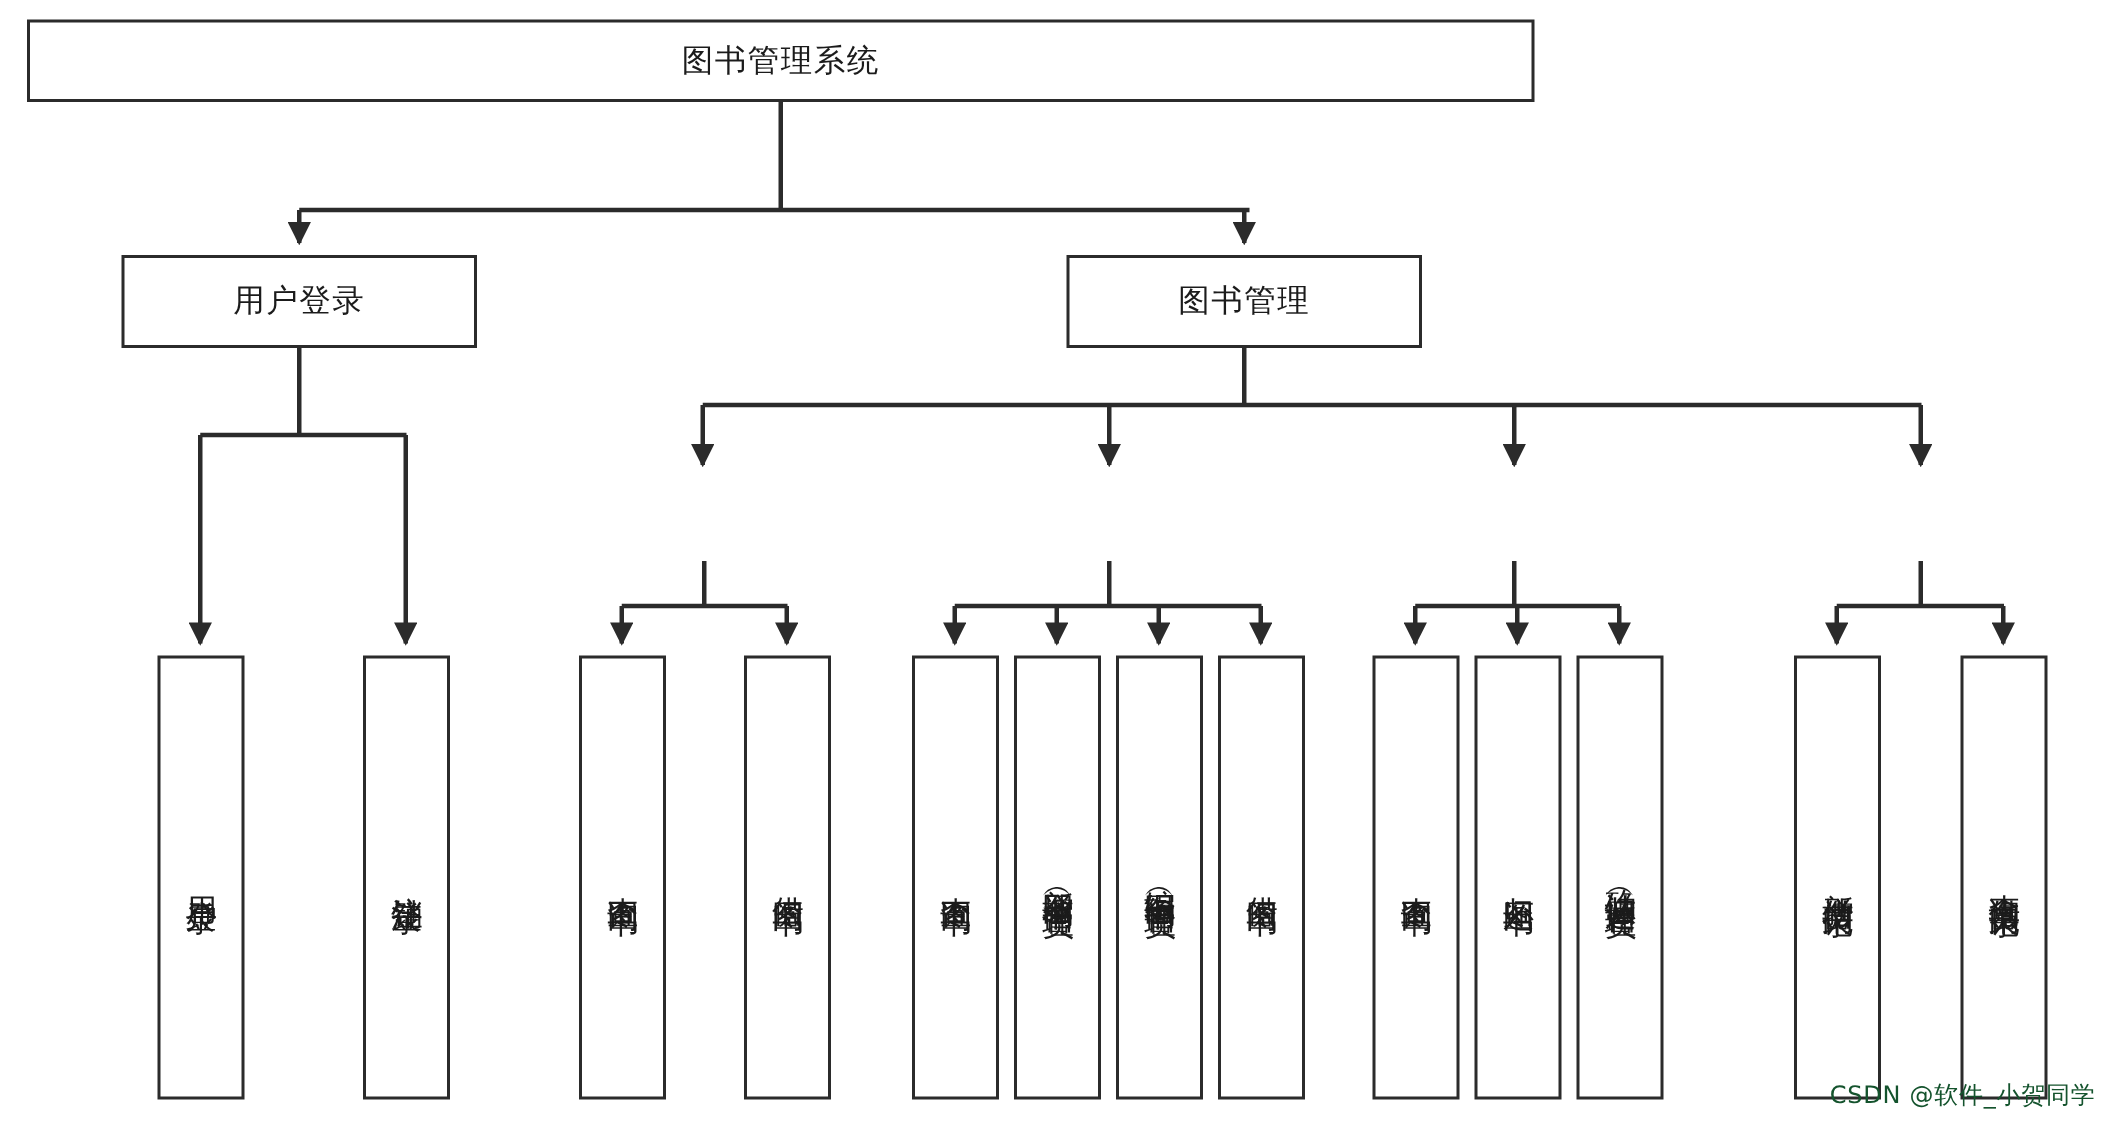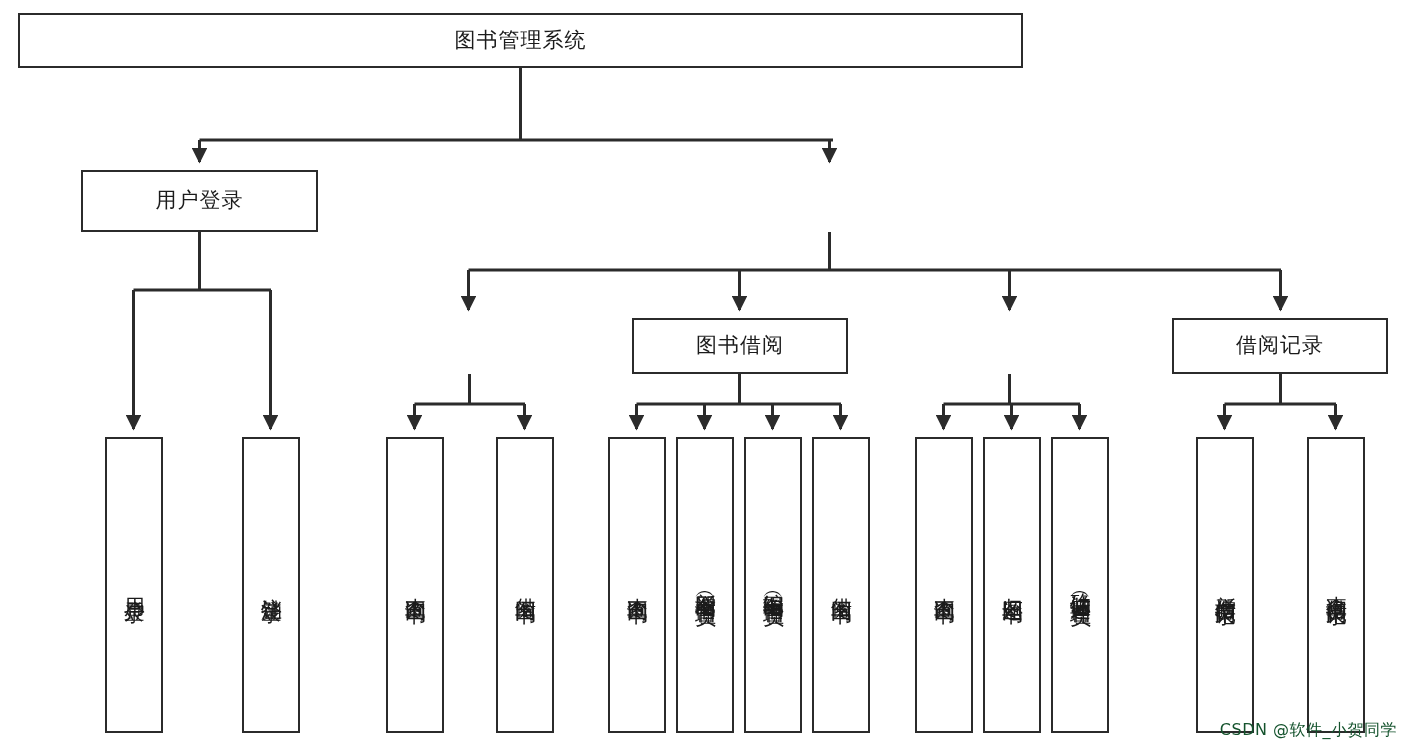--- a/index.html
+++ b/index.html
@@ -120,6 +120,9 @@
   <div class="node h" style="left:81px;top:170px;width:237px;height:62px;">
     <span>用户登录</span>
   </div>
+  <div class="node h" style="left:711px;top:170px;width:237px;height:62px;">
+    <span>图书管理</span>
+  </div>
 
   <div class="node h" style="left:632px;top:318px;width:216px;height:56px;">
     <span>图书借阅</span>

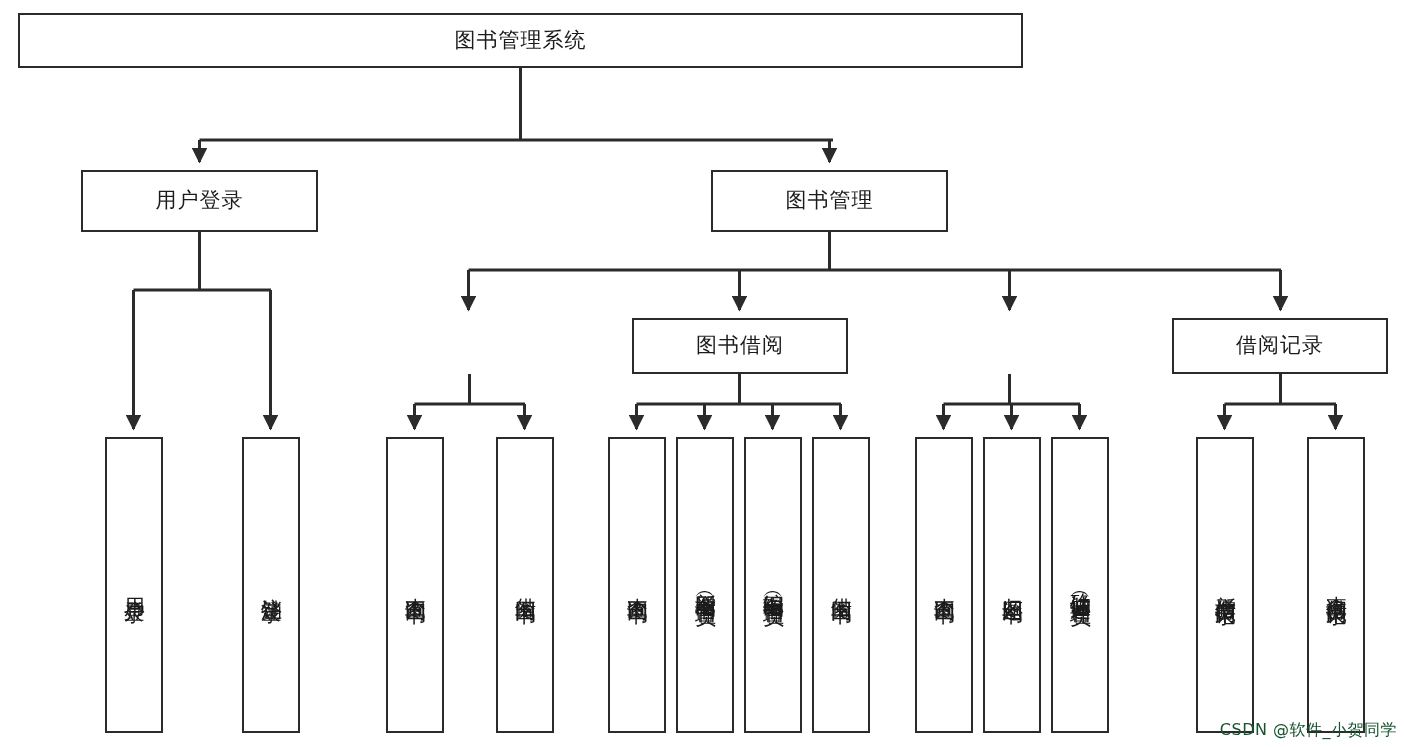--- a/index.html
+++ b/index.html
@@ -124,9 +124,6 @@
     <span>图书管理</span>
   </div>
 
-  <div class="node h" style="left:632px;top:318px;width:216px;height:56px;">
-    <span>图书借阅</span>
-  </div>
   <div class="node h" style="left:1172px;top:318px;width:216px;height:56px;">
     <span>借阅记录</span>
   </div>

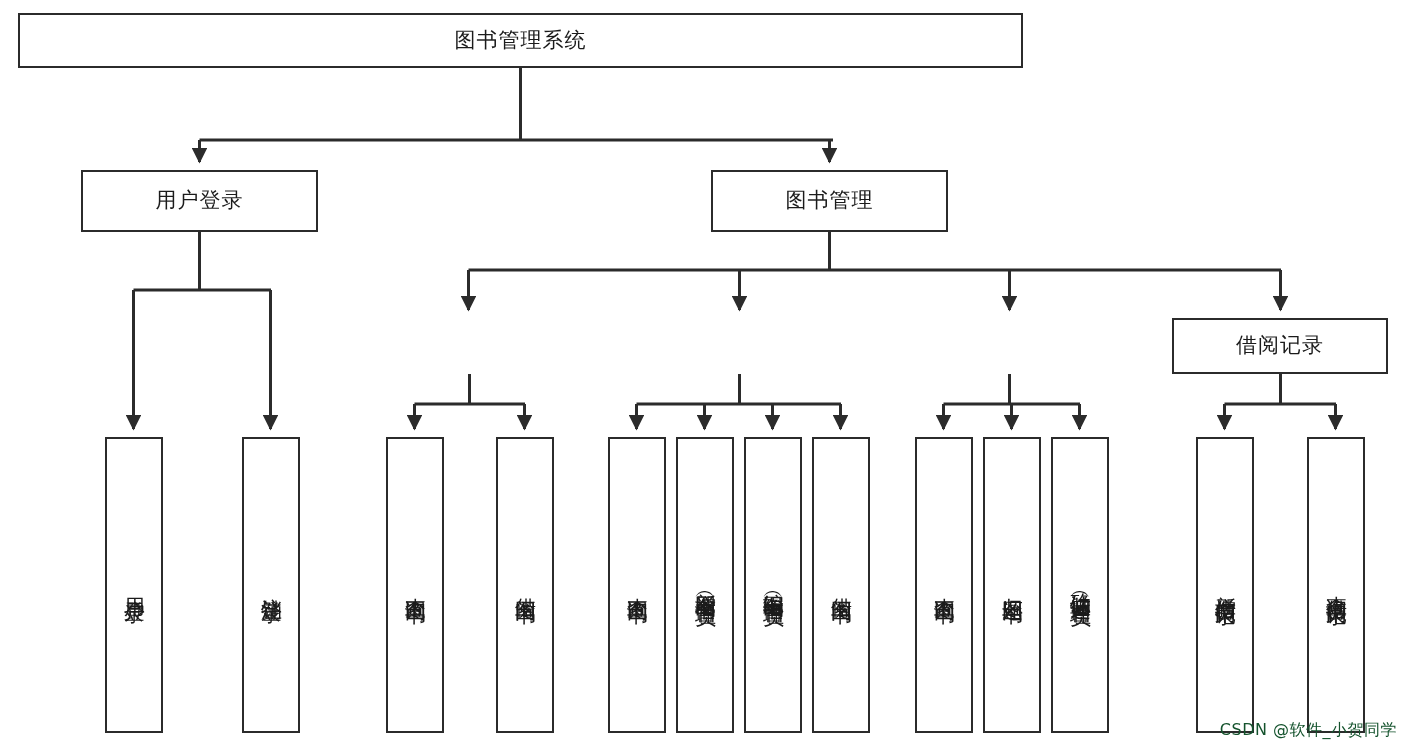--- a/index.html
+++ b/index.html
@@ -124,9 +124,6 @@
     <span>图书管理</span>
   </div>
 
-  <div class="node h" style="left:1172px;top:318px;width:216px;height:56px;">
-    <span>借阅记录</span>
-  </div>
 
   <div class="node v" style="left:105px;top:437px;width:58px;height:296px;">
     <span>用户登录</span>

